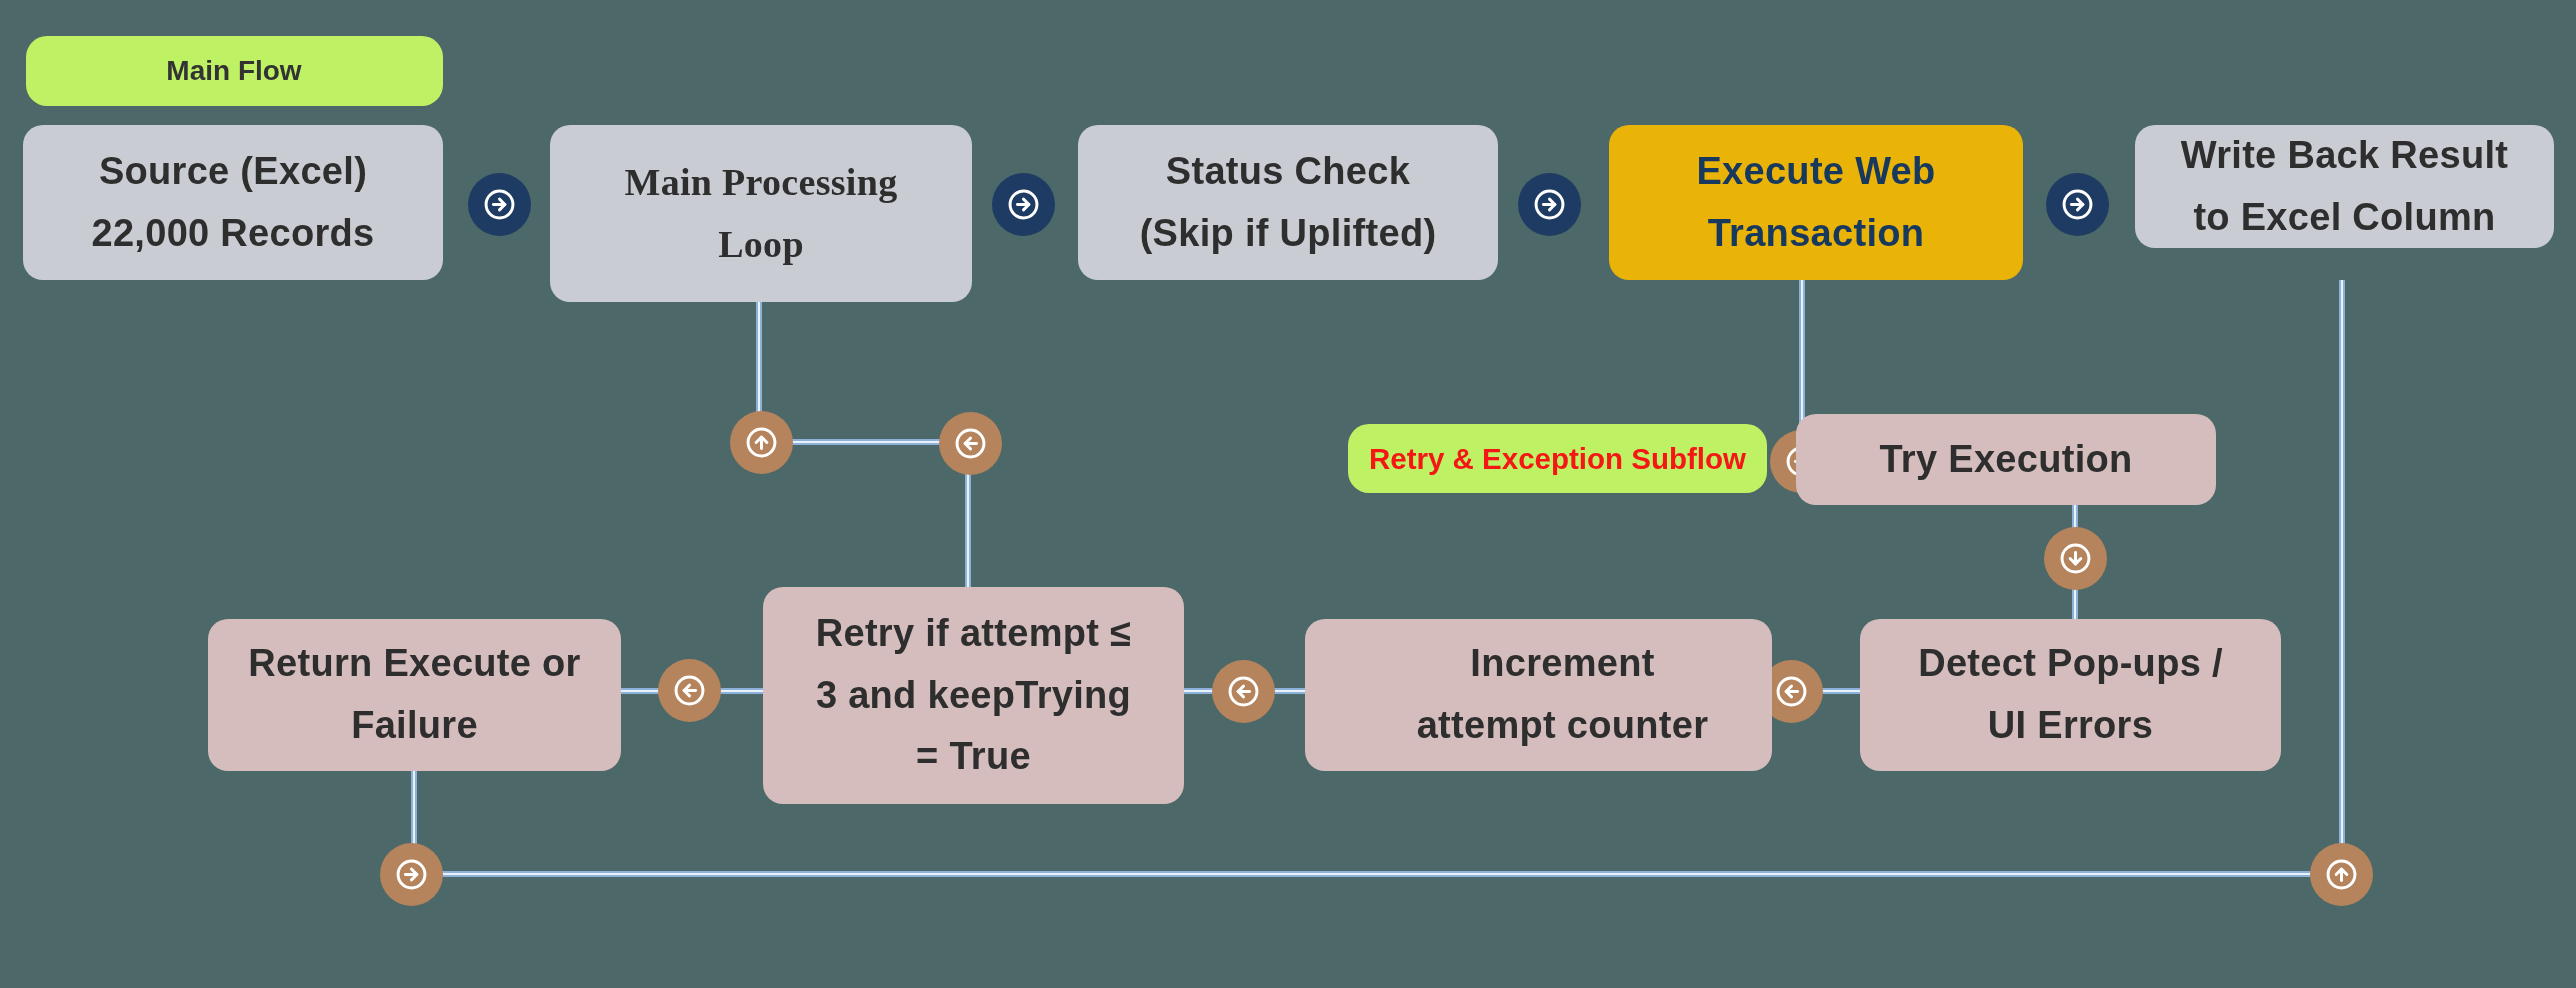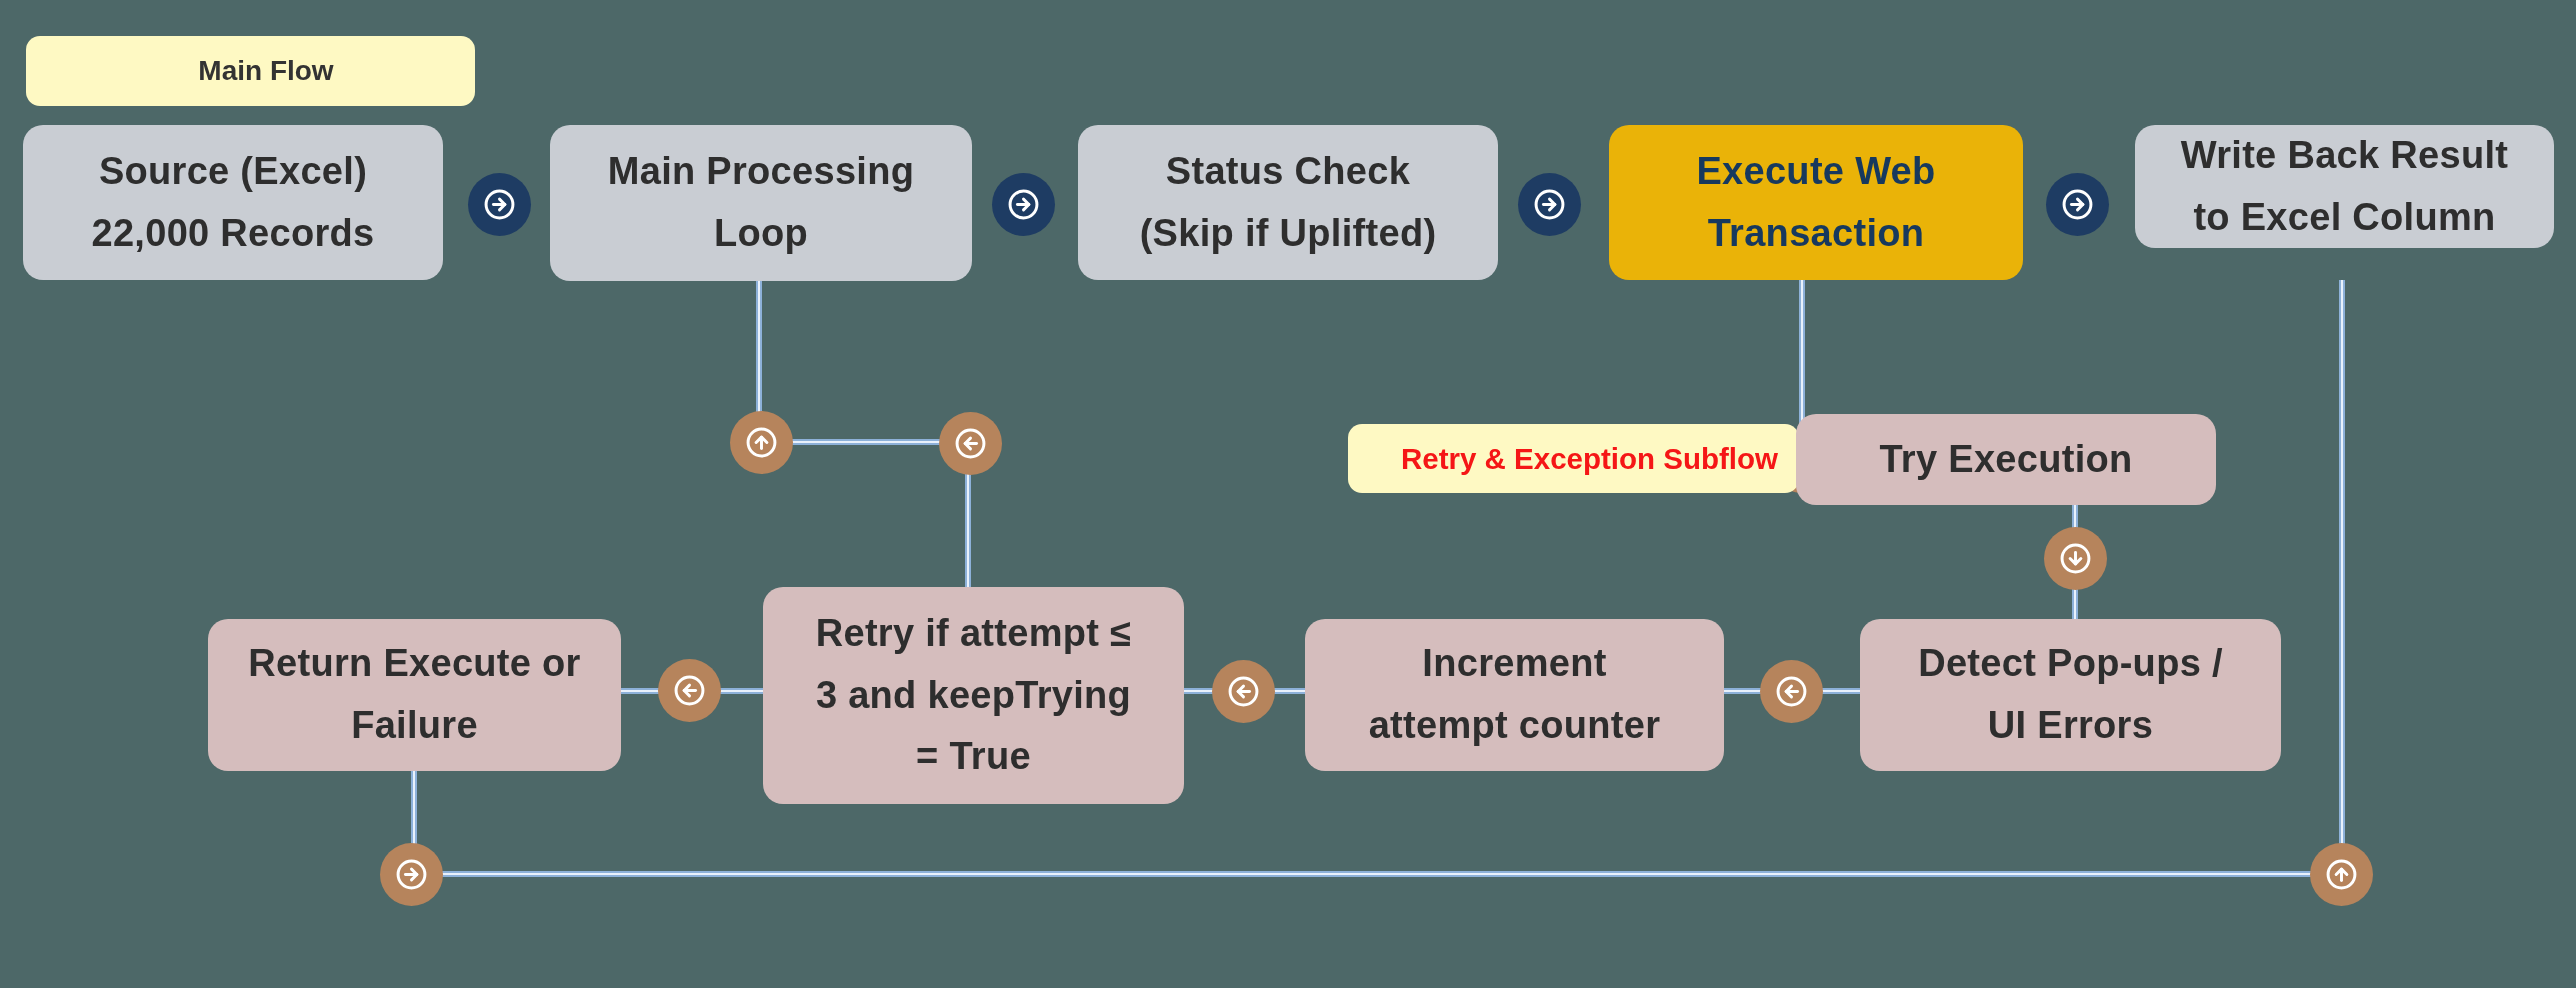--- a/index.html
+++ b/index.html
@@ -18,10 +18,9 @@
   .node.blue{background:#eab308;color:#17395e;font-weight:700;}
   
   .tag{
-    position:absolute;background:#fef9c3;border-radius:14px;
+    position:absolute;background:#bef264;border-radius:21px;
     display:flex;align-items:center;justify-content:center;text-align:center;
     font-weight:700;
-    padding-left:32px;
   }
   .tag.main{color:#333333;font-size:28px;}
   .tag.sub{color:#f51616;font-size:29.5px;font-weight:800;margin-left:22px;}

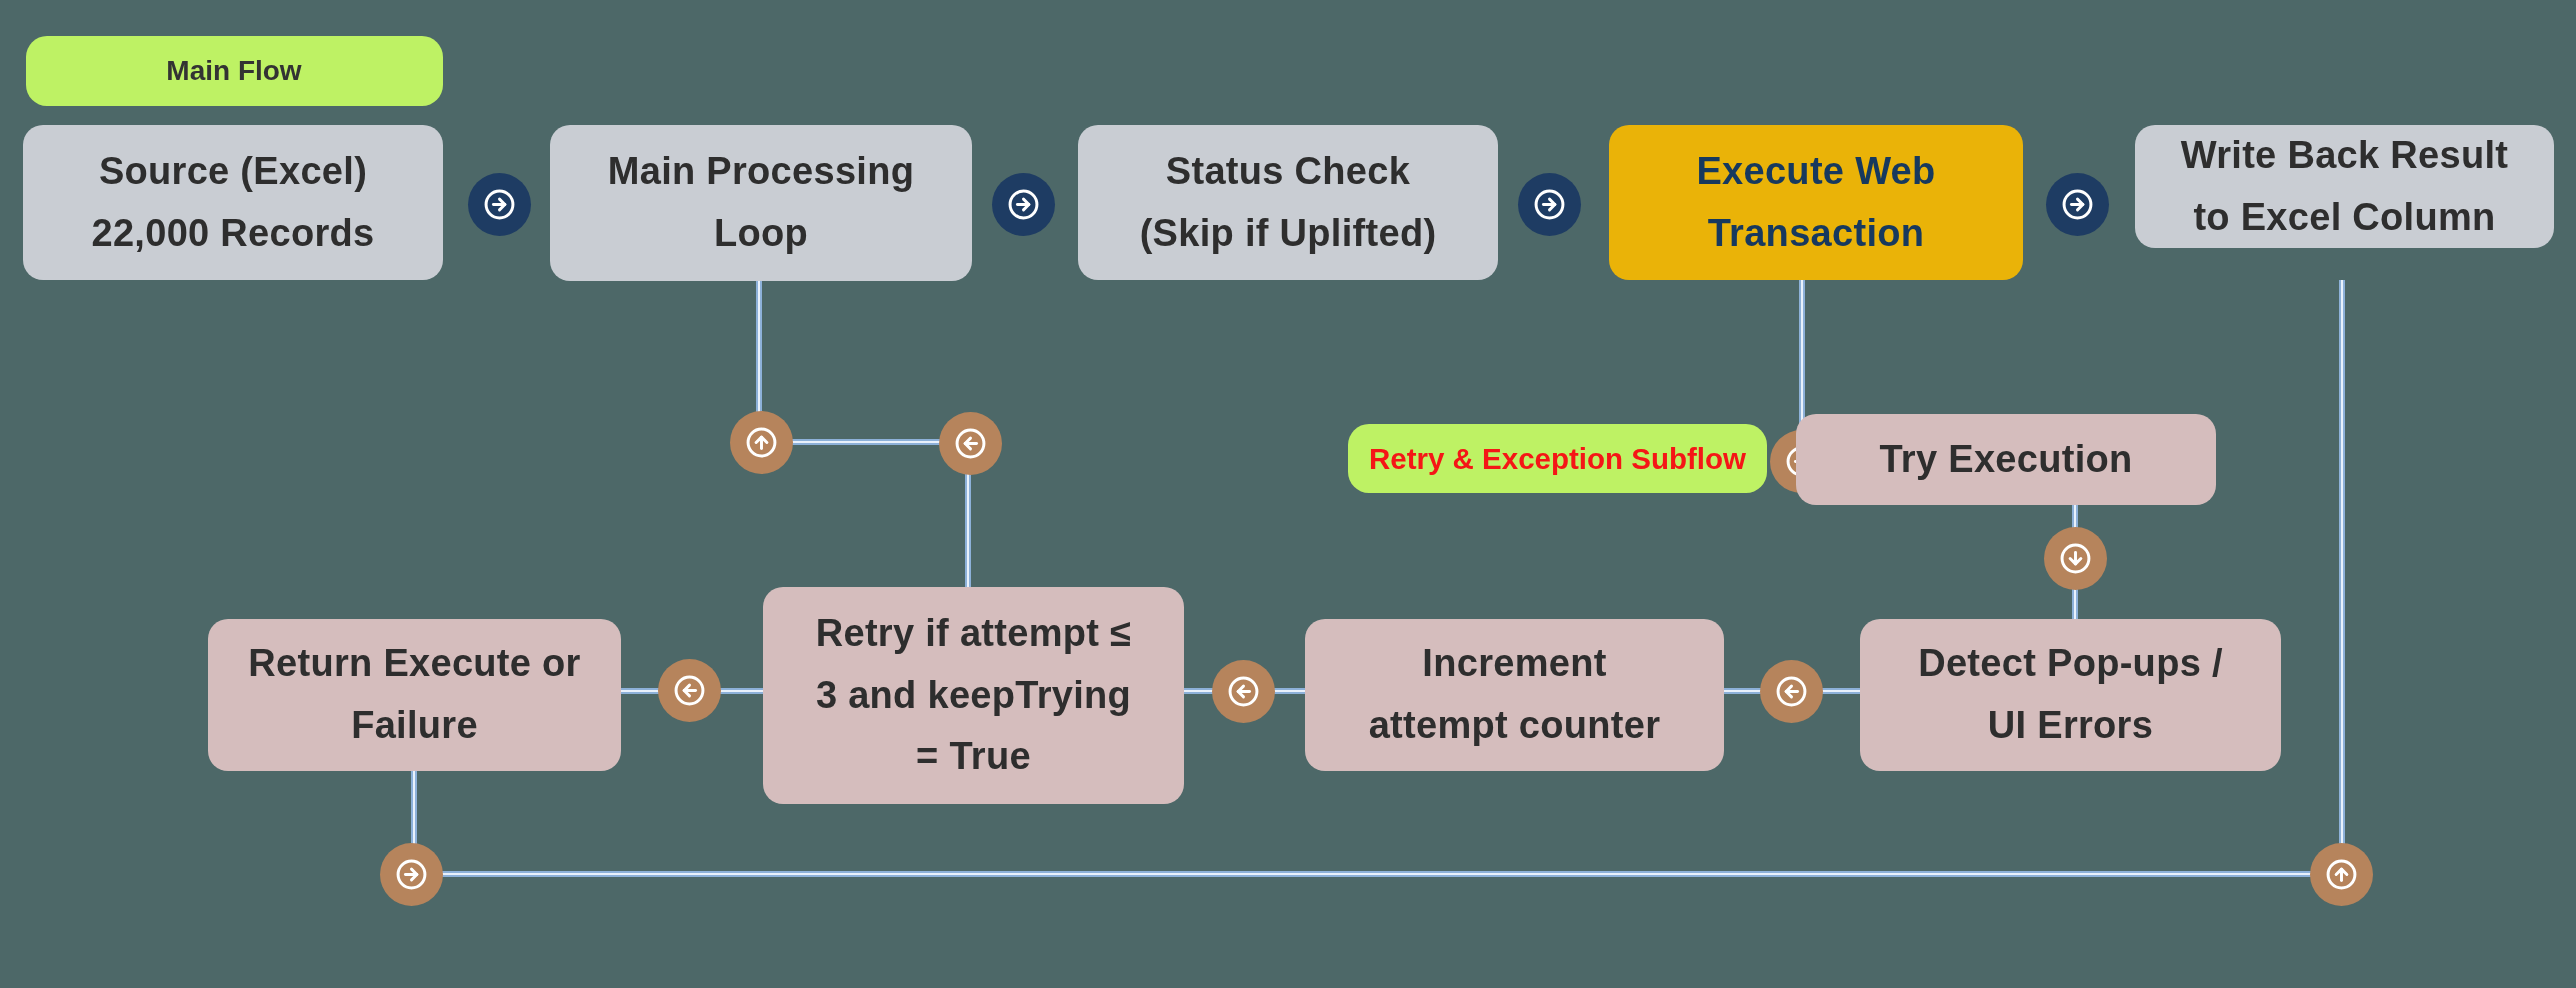--- a/index.html
+++ b/index.html
@@ -45,7 +45,7 @@
   .p-tag-sub{left:1326px;top:424px;width:419px;height:69px;}
   
   .p-source{left:23px;top:125px;width:420px;height:155px;}
-  .p-loop{left:550px;top:125px;width:422px;height:156px;}
+  .p-loop{left:550px;top:125px;width:422px;height:177px;font-family:Liberation Serif, serif;}
   .p-status{left:1078px;top:125px;width:420px;height:155px;}
   .p-execute{left:1609px;top:125px;width:414px;height:155px;}
   .p-write{left:2135px;top:125px;width:419px;height:123px;}

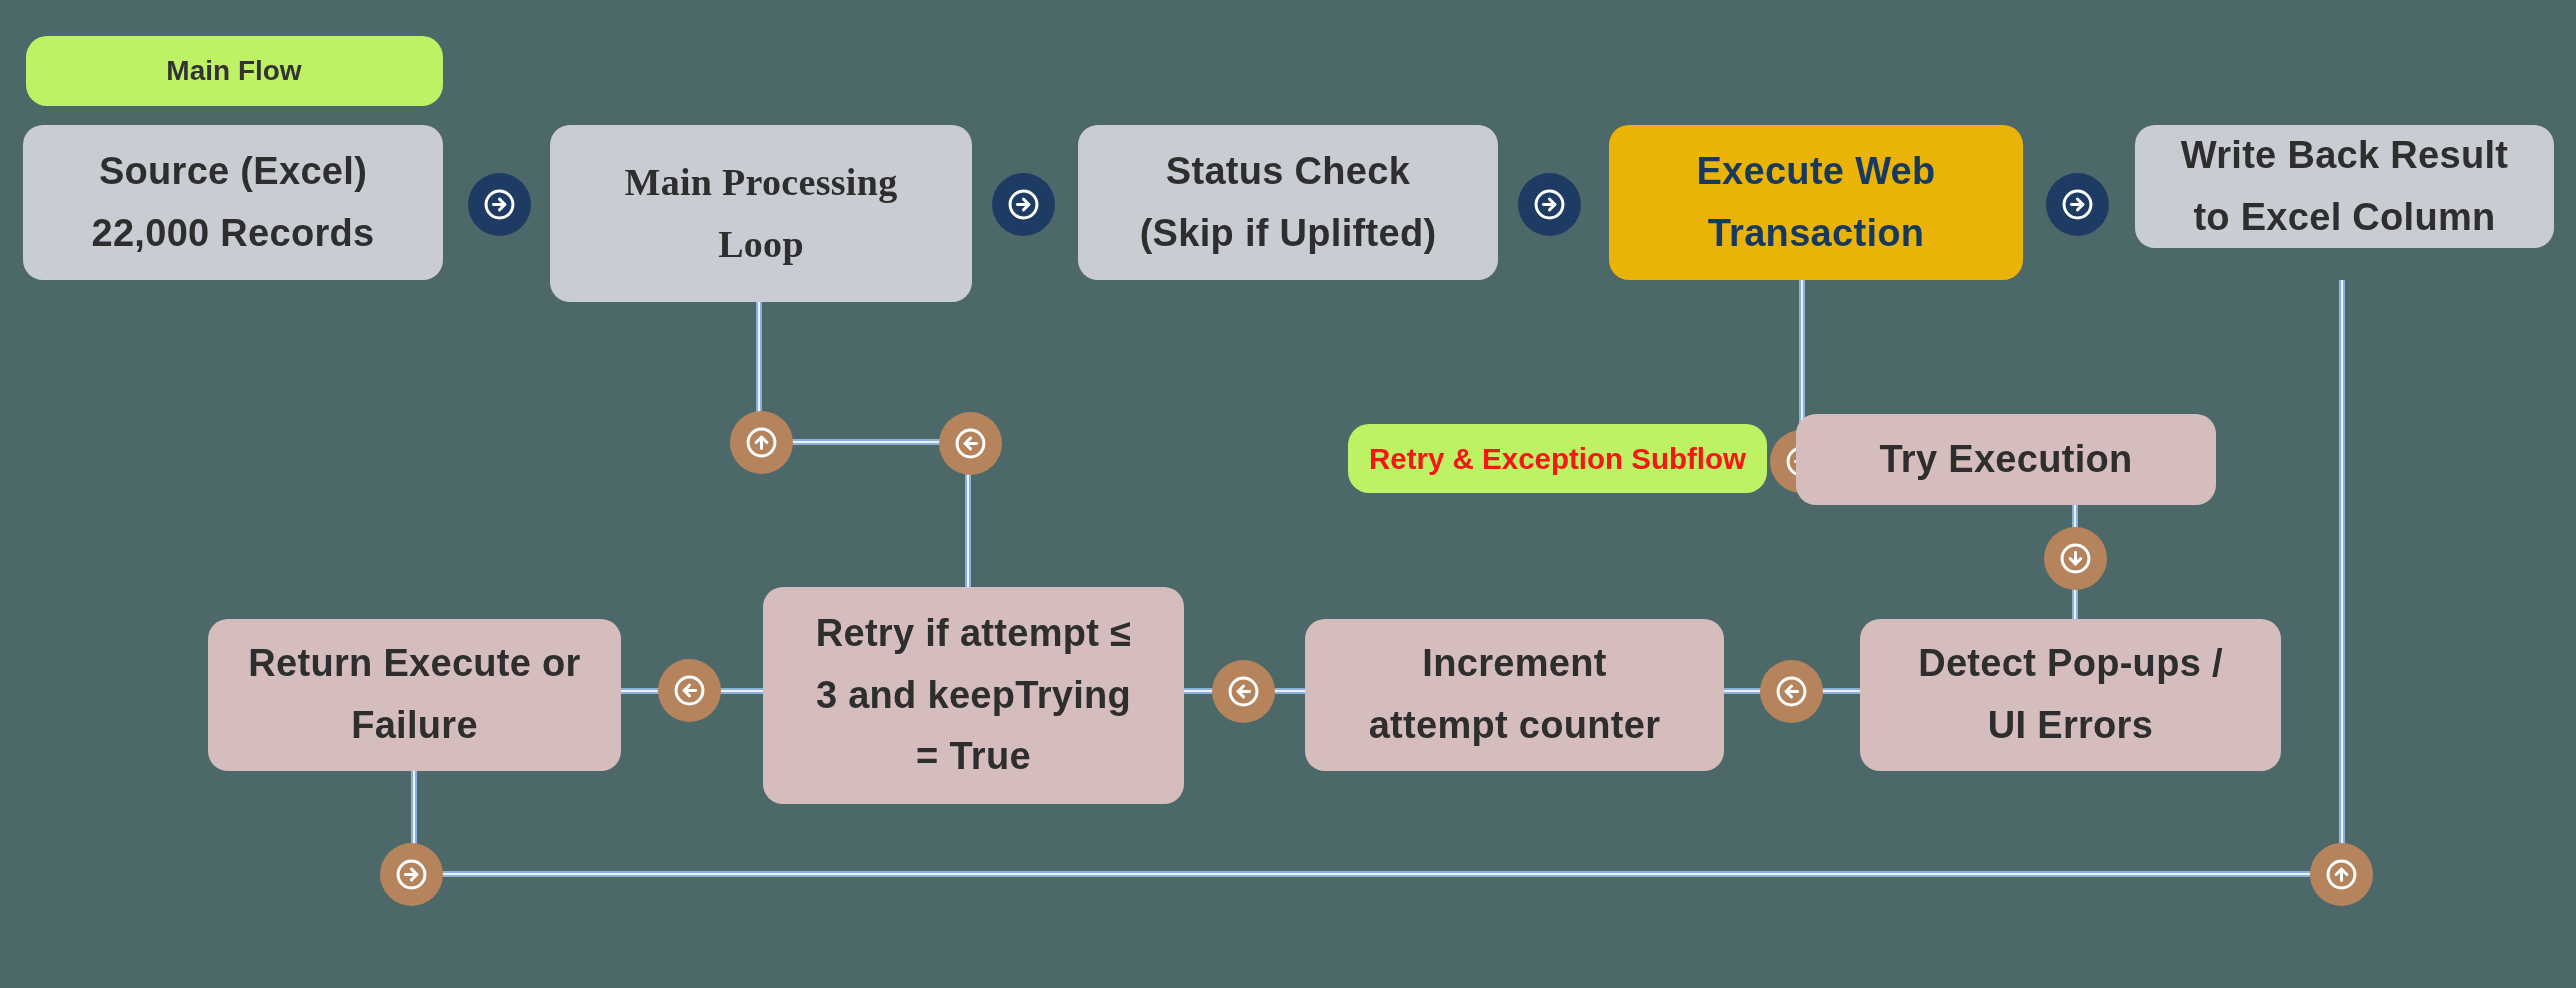--- a/index.html
+++ b/index.html
@@ -52,7 +52,7 @@
   
   .p-try{left:1796px;top:414px;width:420px;height:91px;}
   .p-detect{left:1860px;top:619px;width:421px;height:152px;}
-  .p-increment{left:1305px;top:619px;width:419px;height:152px;}
+  .p-increment{left:1305px;top:619px;width:419px;height:152px;padding-left:48px;}
   .p-retry{left:763px;top:587px;width:421px;height:217px;}
   .p-return{left:208px;top:619px;width:413px;height:152px;}
   

